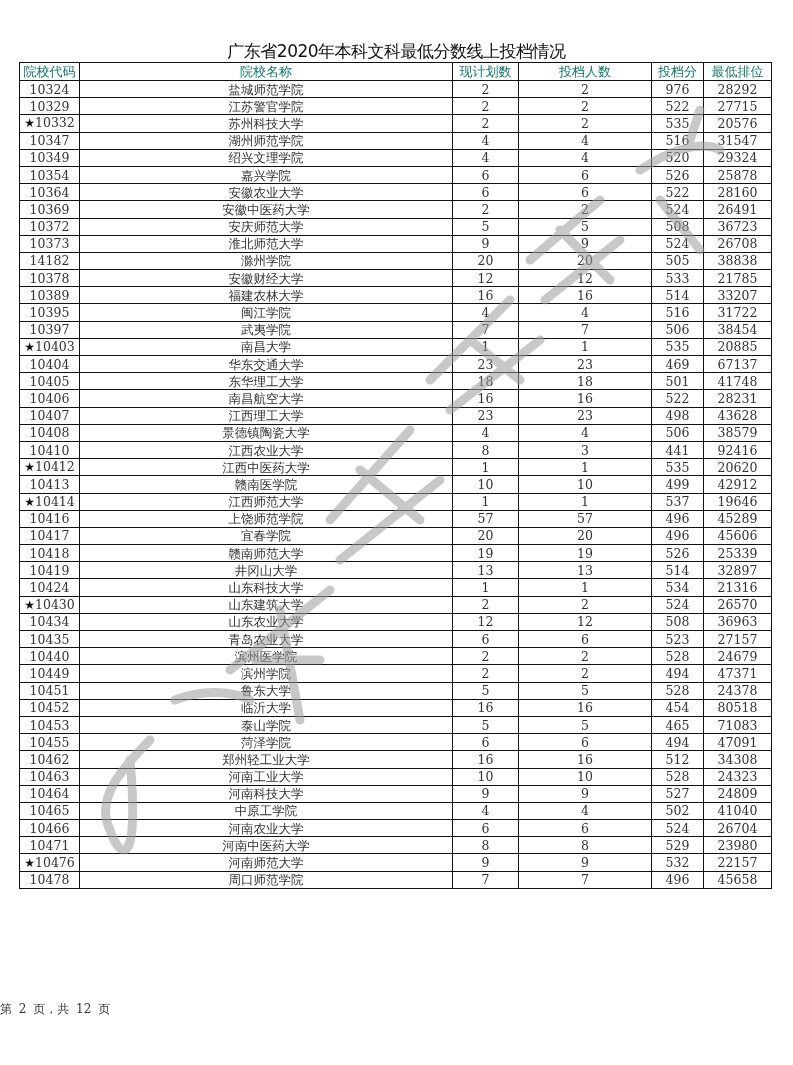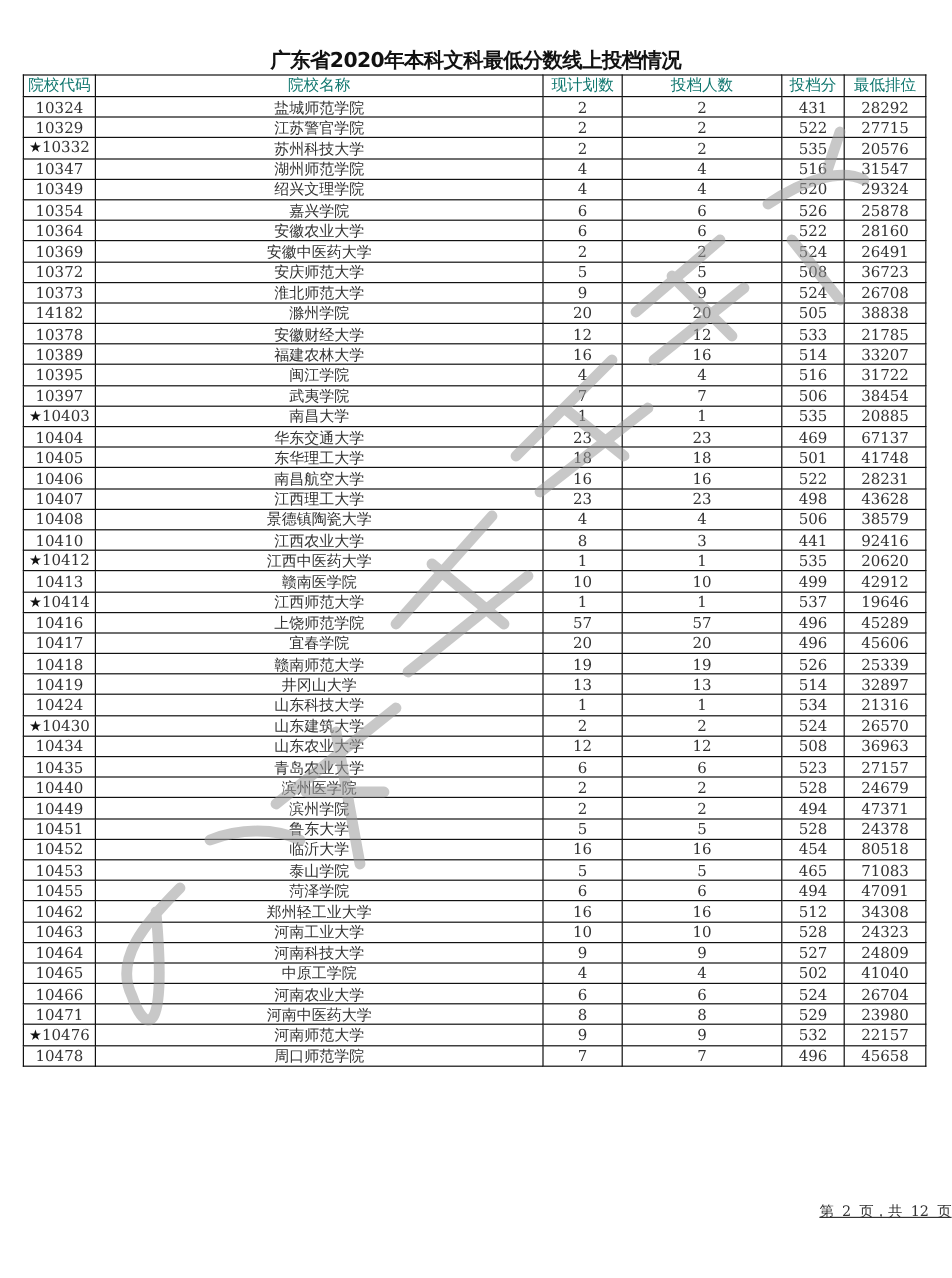--- a/index.html
+++ b/index.html
@@ -6,7 +6,7 @@
   body { width: 793px; height: 1065px; position: relative; overflow: hidden;
          font-family: "DejaVu Serif", "Liberation Serif", serif; color: #222; }
   .page-title { position: absolute; top: 40px; left: 0; width: 793px; text-align: center;
-         font-family: "DejaVu Sans", "Liberation Sans", sans-serif; font-weight: bold;
+         font-family: "DejaVu Sans", "Liberation Sans", sans-serif; font-weight: normal;
          font-size: 17px; letter-spacing: -0.5px; color: #111; line-height: 22px; }
   table.admit { position: absolute; top: 62px; left: 19px; border-collapse: collapse;
          table-layout: fixed; width: 752px; }

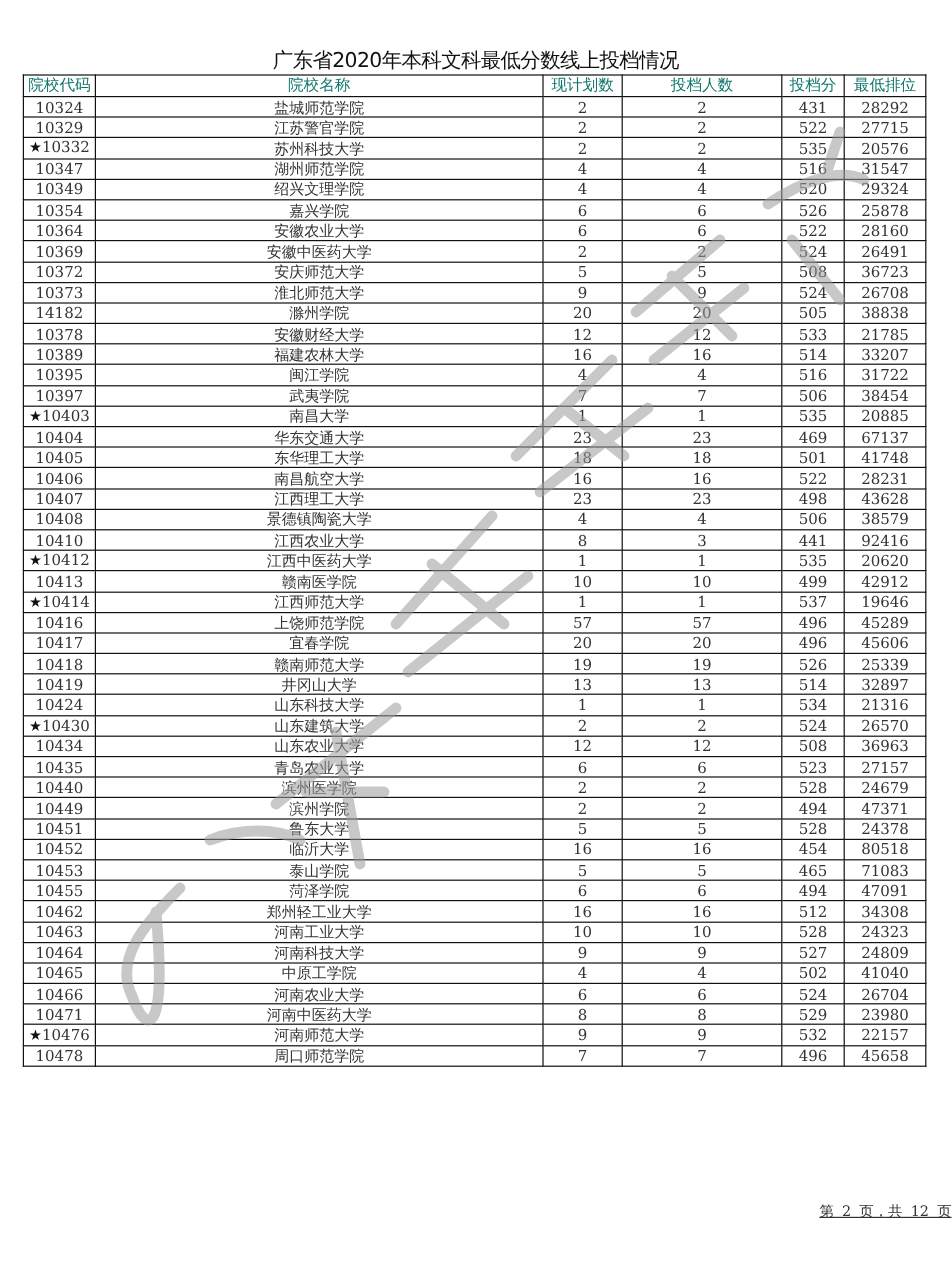--- a/index.html
+++ b/index.html
@@ -52,7 +52,7 @@
         <td><span>盐城师范学院</span></td>
         <td><span>2</span></td>
         <td><span>2</span></td>
-        <td><span>431</span></td>
+        <td><span>976</span></td>
         <td><span>28292</span></td>
       </tr>
       <tr>

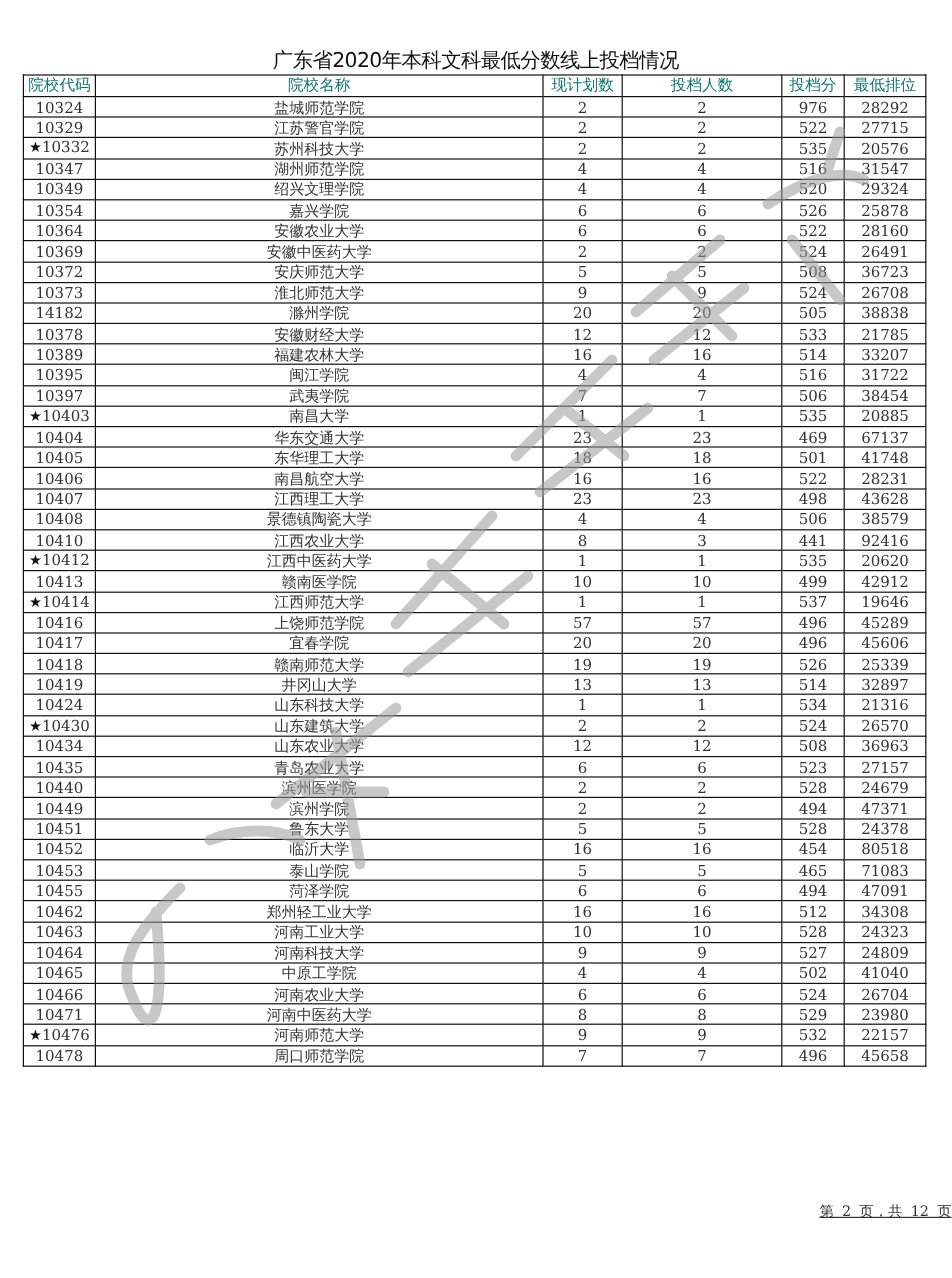--- a/index.html
+++ b/index.html
@@ -17,8 +17,8 @@
   .c-code { width: 60px; } .c-name { width: 373px; } .c-plan { width: 66px; }
   .c-admit { width: 133px; } .c-score { width: 52px; } .c-rank { width: 68px; }
   .star { font-size: 12px; margin-right: 0; color: #111; }
-  .footer { position: absolute; top: 1001px; left: 0; width: 793px; text-align: right;
-         font-size: 12px; color: #333; word-spacing: 3px; text-decoration: underline; }
+  .footer { position: absolute; top: 1001px; left: 0; width: 793px; text-align: left;
+         font-size: 12px; color: #333; word-spacing: 3px; }
   .watermark { position: absolute; left: 0; top: 0; width: 793px; height: 1065px;
          pointer-events: none; }
 </style>

